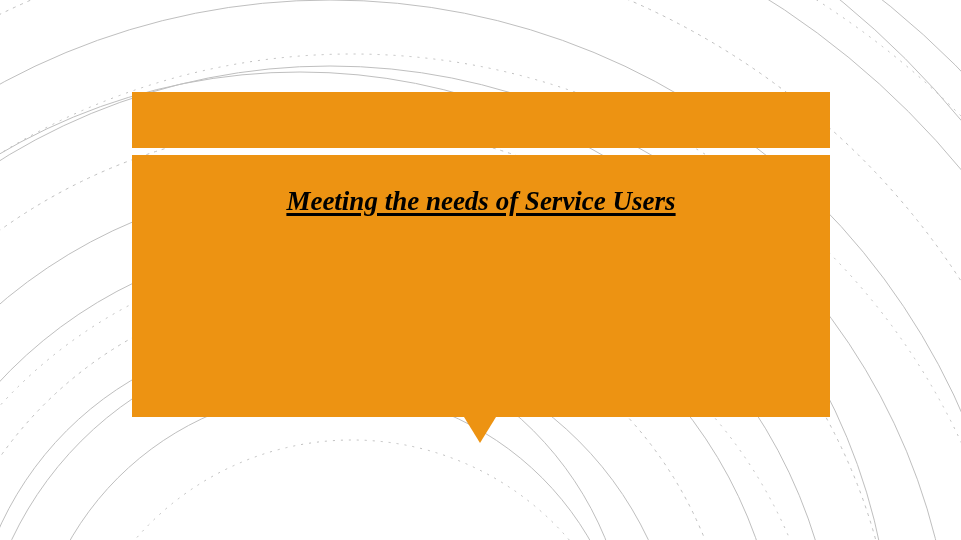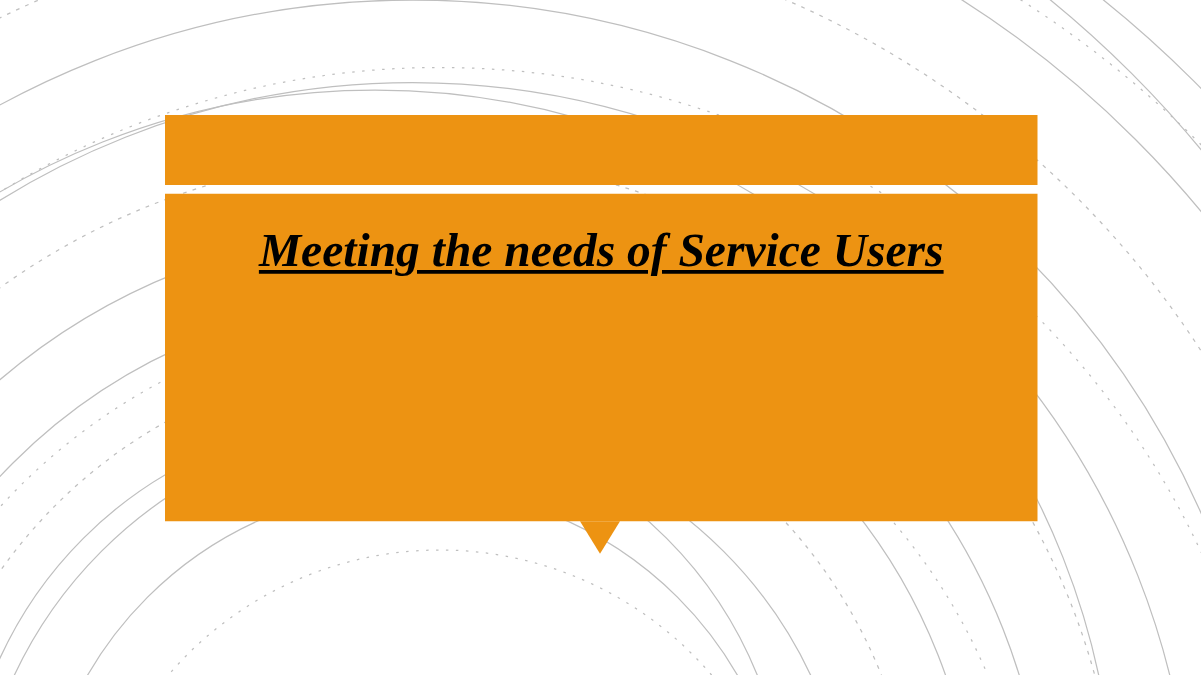--- a/index.html
+++ b/index.html
@@ -72,7 +72,7 @@
   .title-text {
     display: inline;
     font-family: "Liberation Serif", "DejaVu Serif", serif;
-    font-size: 38px;
+    font-size: 27px;
     line-height: 50px;
     font-weight: bold;
     font-style: italic;

